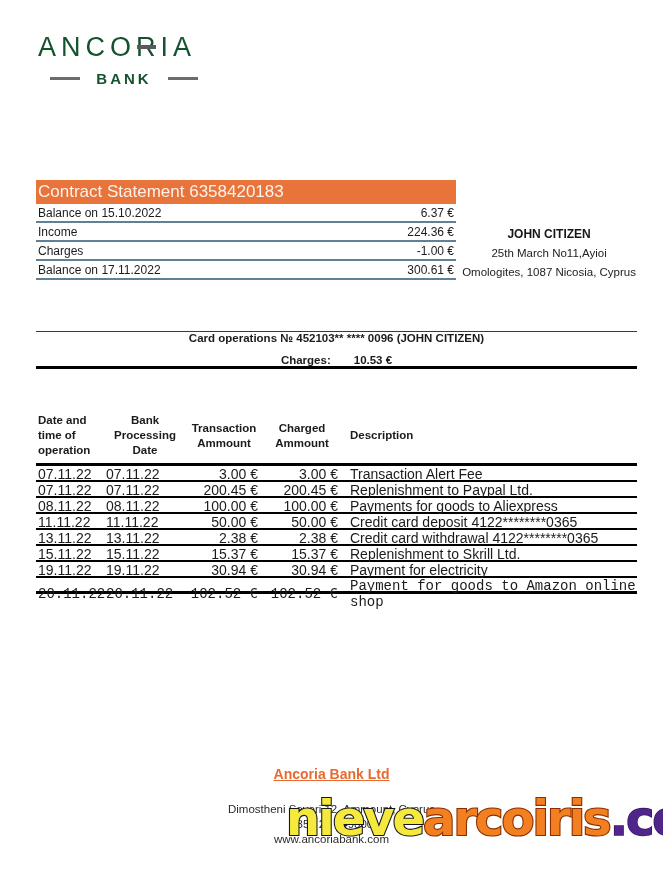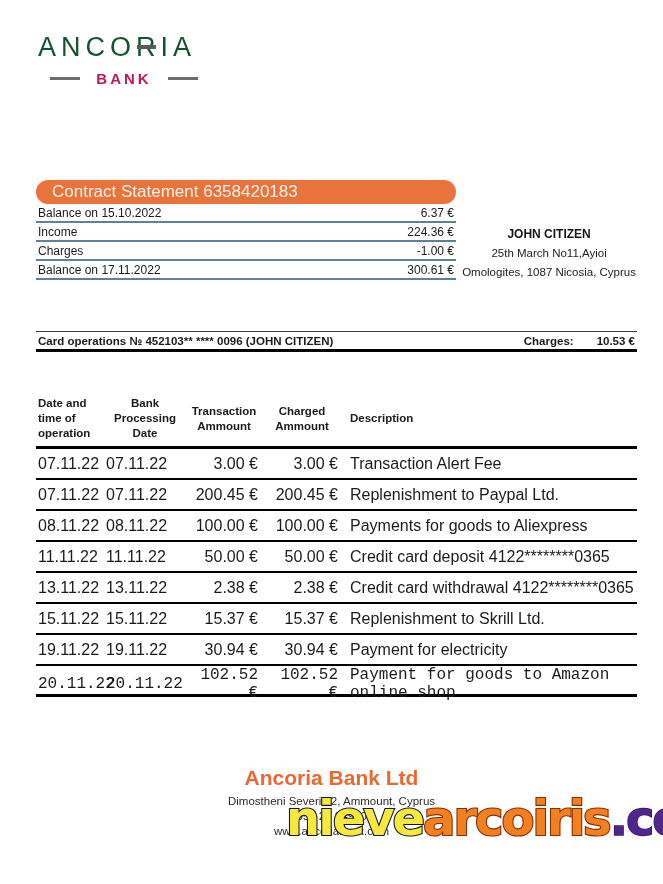--- a/index.html
+++ b/index.html
@@ -23,7 +23,7 @@
   .logo-sub { display:flex; align-items:center; justify-content:center; margin-top:6px; width:172px; }
   .logo-dash { width:30px; height:3px; background:#6b6c6e; }
   .logo-bank {
-    font-size:15px; font-weight:bold; letter-spacing:3px; color:#be185d;
+    font-size:15px; font-weight:bold; letter-spacing:3px; color:#14532d;
     margin:0 16px;
   }
 

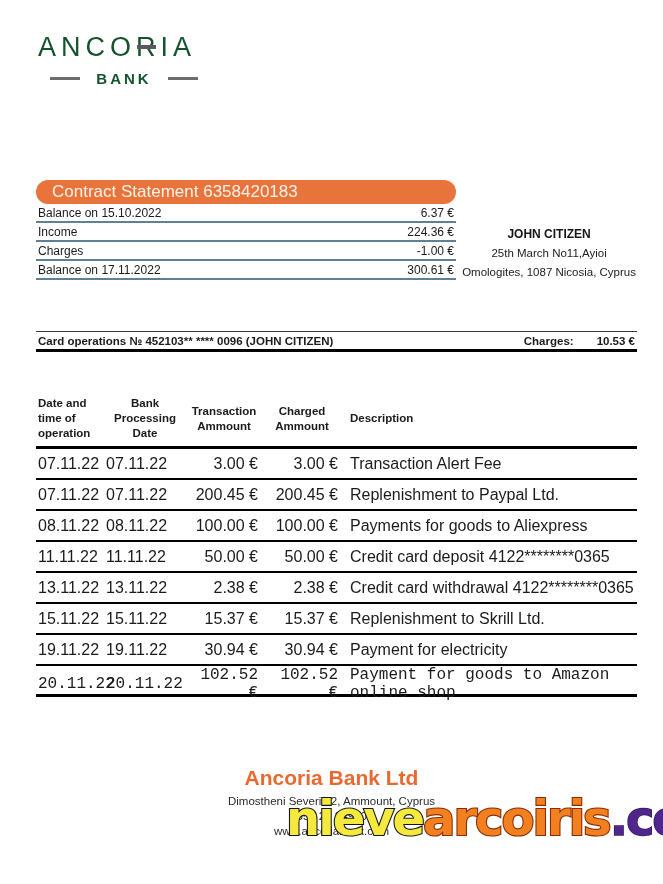--- a/index.html
+++ b/index.html
@@ -31,7 +31,7 @@
   .stmt-title {
     position:absolute; left:36px; top:180px; width:420px; height:24px;
     background:#e8743c; color:#fbf3eb; font-size:17px; line-height:24px;
-    padding-left:16px; white-space:nowrap; overflow:hidden;border-radius:12px;
+    padding-left:2px; white-space:nowrap; overflow:hidden;
   }
 
   

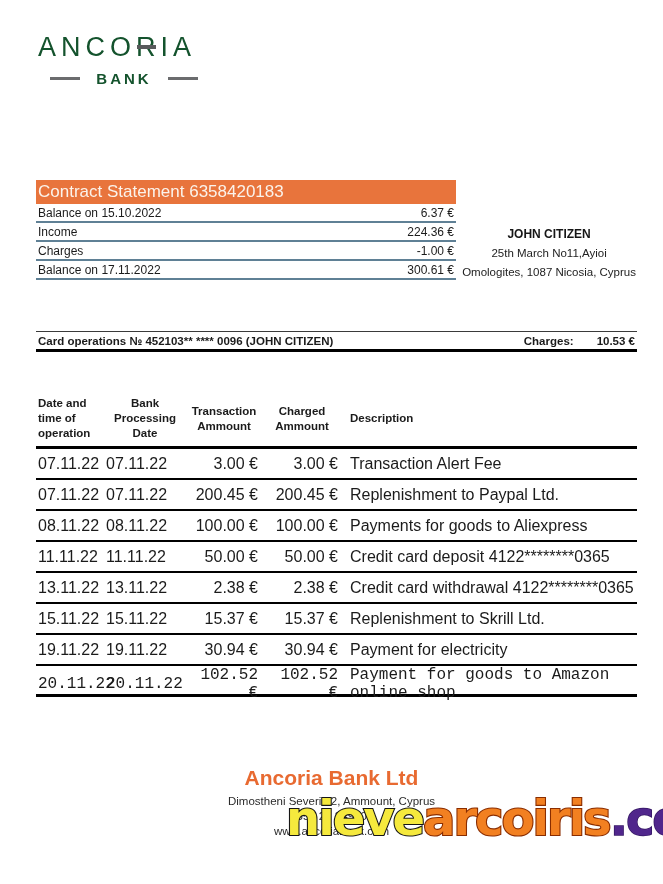--- a/index.html
+++ b/index.html
@@ -49,8 +49,8 @@
   .cardops { position:absolute; left:36px; top:331px; width:601px; }
   .cardops-head {
     border-top:1.5px solid #3a3a3a; border-bottom:3px solid #000;
-    height:21px; display:flex; justify-content:space-between; align-items:center;
-    font-weight:bold; font-size:11.5px; padding:0 2px;
+    height:38px; display:flex; justify-content:space-between; align-items:center;
+    font-weight:bold; font-size:11.5px; padding:0 2px;flex-direction:column;
   }
   .charges-wrap { display:flex; gap:23px;justify-content:flex-end; }
   .tgrid { display:grid; grid-template-columns:64px 78px 72px 76px 1fr; column-gap:4px; }

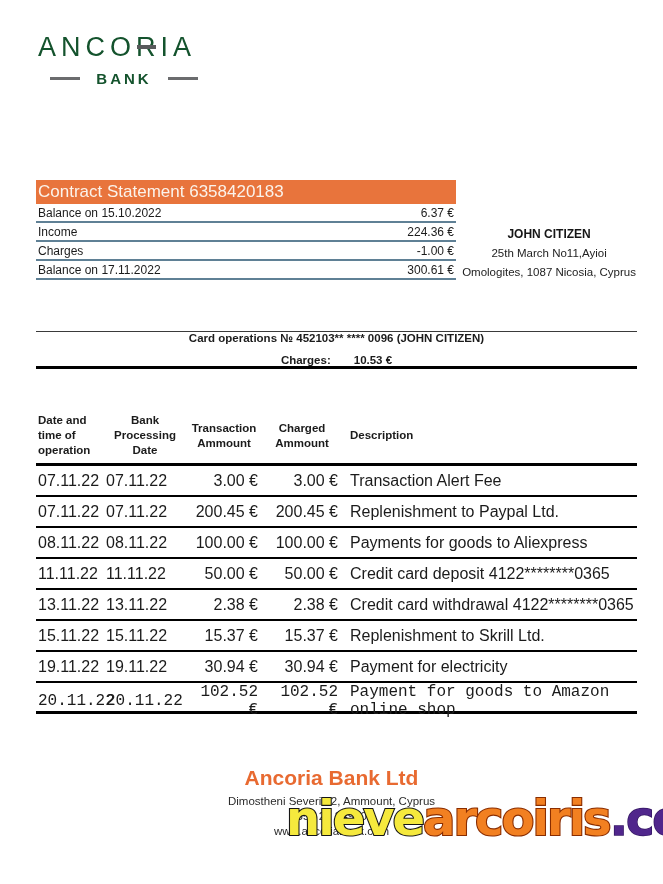--- a/index.html
+++ b/index.html
@@ -62,8 +62,8 @@
   .c-right  { text-align:right; padding-right:2px; }
   .c-desc   { padding-left:6px; }
   .trow {
-    height:31px; border-bottom:2px solid #000; align-items:center;
-    font-size:16px; padding-left:2px;
+    height:16px; border-bottom:2px solid #000; align-items:center;
+    font-size:14px; padding-left:2px;
   }
   .trow.last { border-bottom:3px solid #000;font-family:Liberation Mono, monospace; }
 

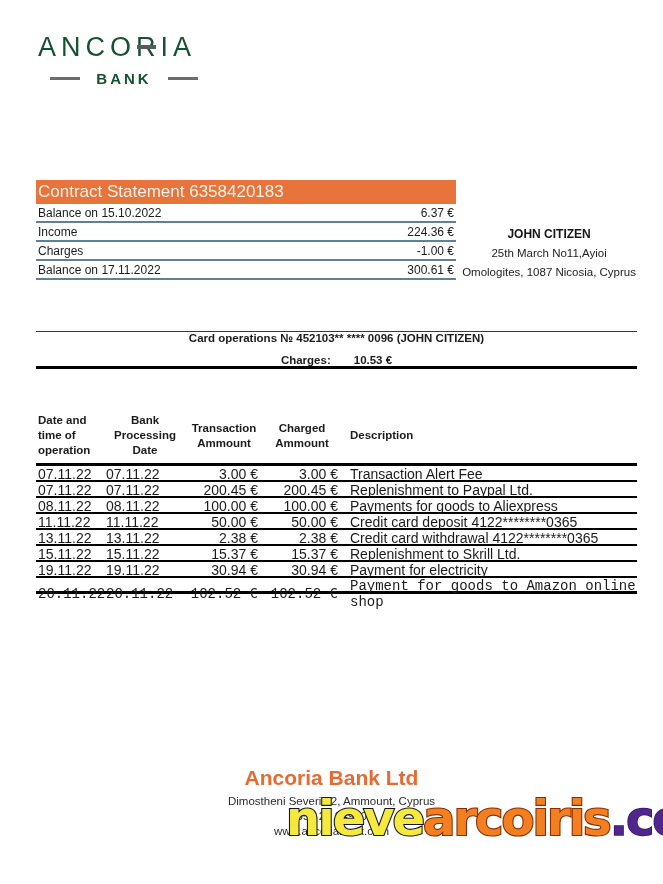--- a/index.html
+++ b/index.html
@@ -69,7 +69,7 @@
 
   
   .footer { position:absolute; left:0; top:766px; width:663px; text-align:center; color:#2b2b2b; }
-  .f-company { font-size:21px; font-weight:bold; color:#e86a31; margin-bottom:4px; }
+  .f-company { font-size:14px; font-weight:bold; color:#e86a31; margin-bottom:20px;text-decoration:underline; }
   .f-line { font-size:11.5px; line-height:15px; }
 
   

